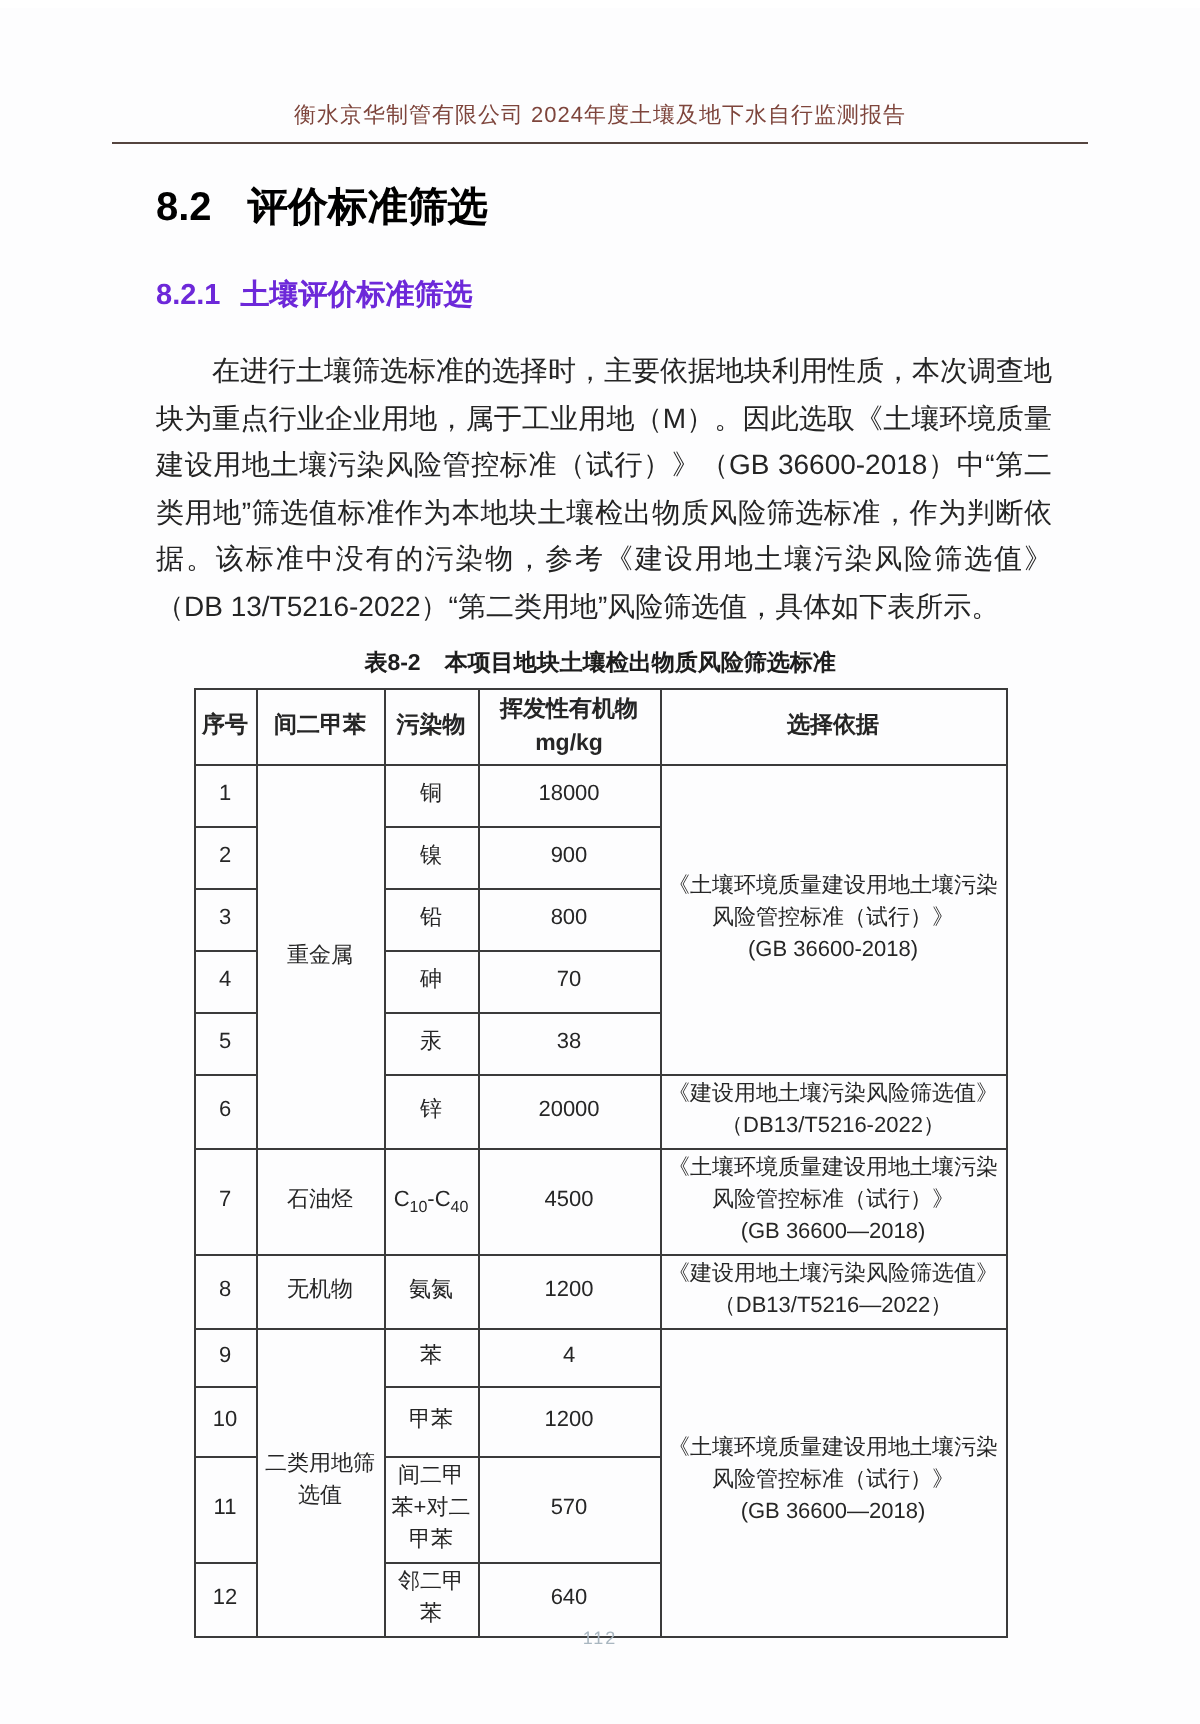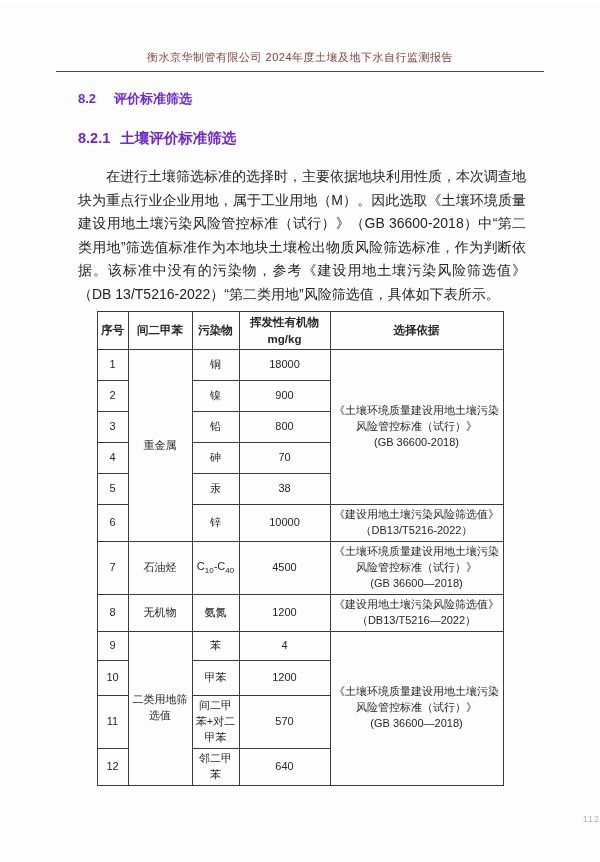--- a/index.html
+++ b/index.html
@@ -29,9 +29,9 @@
   
   .h-section {
     margin: 18px 0 0 78px;
-    font-size: 13px;
+    font-size: 20px;
     font-weight: bold;
-    color: #6d28d9;
+    color: #000000;
   }
   .h-section .sec-num { margin-right: 18px; }
   .h-subsection {

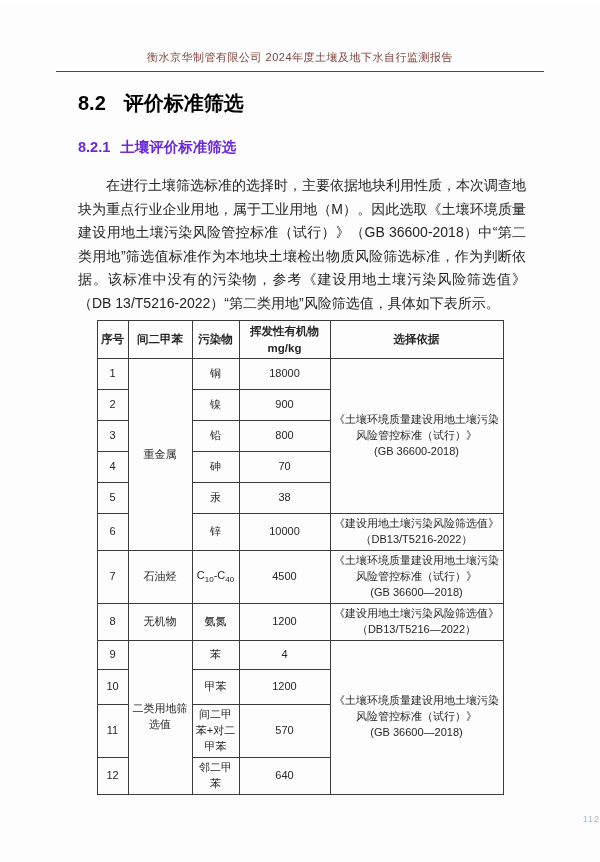--- a/index.html
+++ b/index.html
@@ -120,6 +120,9 @@
 
   <p class="body-para">在进行土壤筛选标准的选择时，主要依据地块利用性质，本次调查地块为重点行业企业用地，属于工业用地（M）。因此选取《土壤环境质量 建设用地土壤污染风险管控标准（试行）》（GB 36600-2018）中“第二类用地”筛选值标准作为本地块土壤检出物质风险筛选标准，作为判断依据。该标准中没有的污染物，参考《建设用地土壤污染风险筛选值》（DB 13/T5216-2022）“第二类用地”风险筛选值，具体如下表所示。</p>
 
+  <div class="tbl-caption">
+    <span class="cap-label">表8-2</span><span>本项目地块土壤检出物质风险筛选标准</span>
+  </div>
 
   <table class="screening">
     <colgroup>

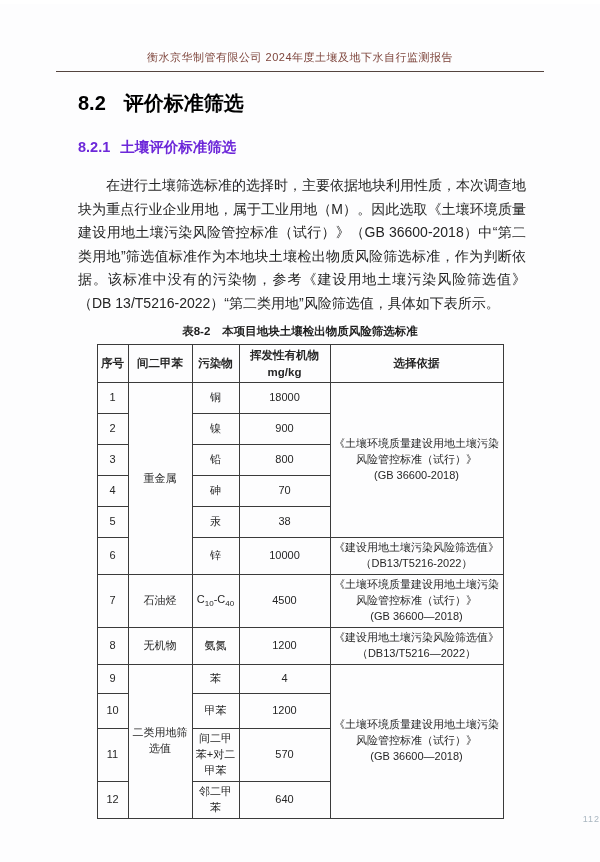--- a/index.html
+++ b/index.html
@@ -176,7 +176,7 @@
       <tr class="r-std">
         <td>6</td>
         <td>锌</td>
-        <td>10000</td>
+        <td>20000</td>
         <td class="ref-cell">《建设用地土壤污染风险筛选值》
 （DB13/T5216-2022）</td>
       </tr>

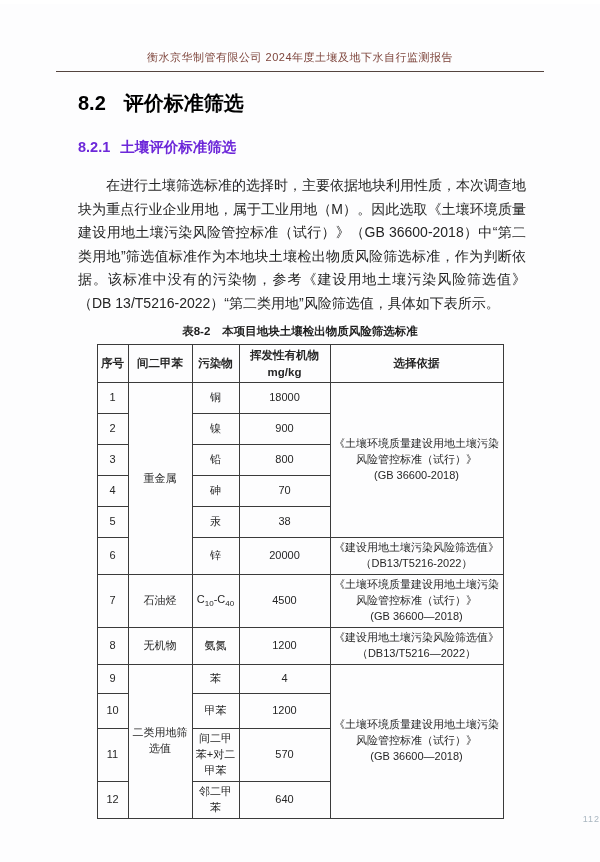--- a/index.html
+++ b/index.html
@@ -95,7 +95,7 @@
     position: absolute;
     bottom: 42px;
     left: 0; right: 0;
-    text-align: right;
+    text-align: center;
     font-size: 9px;
     color: #a9b6c0;
     letter-spacing: 1px;

